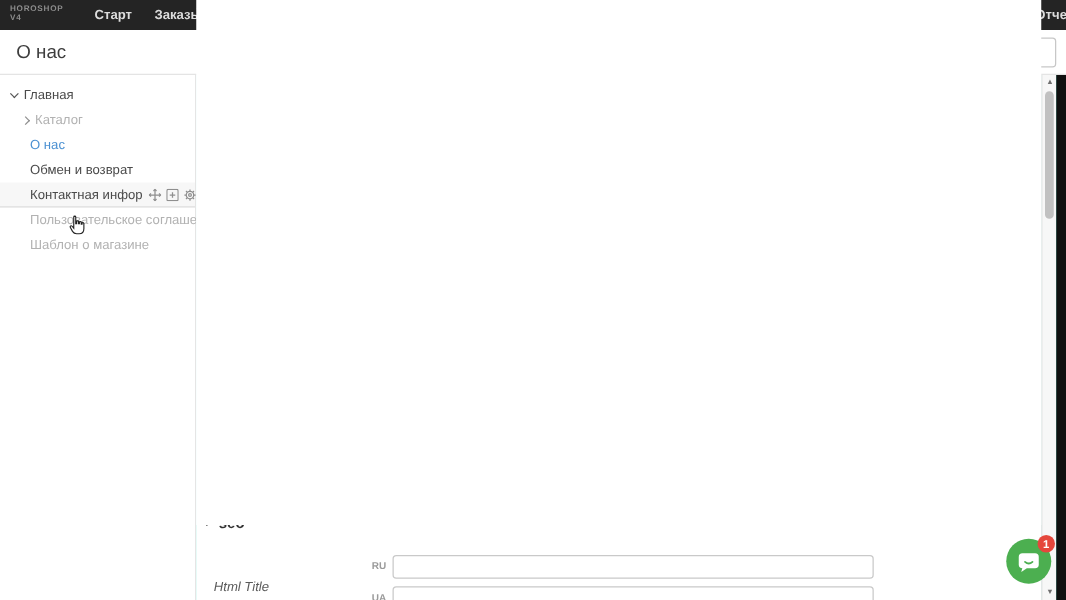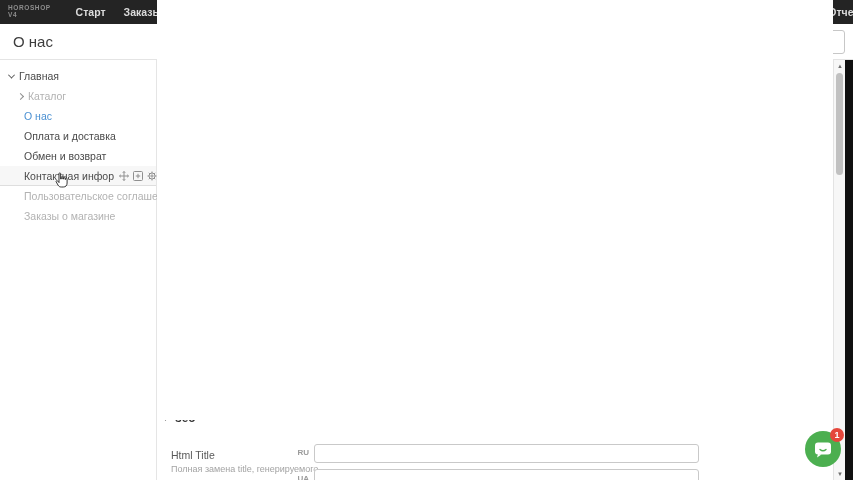--- a/index.html
+++ b/index.html
@@ -139,9 +139,6 @@
         <span>О нас</span>
       </div>
       <div class="tree-item lvl1">
-        <span>Оплата и доставка</span>
-      </div>
-      <div class="tree-item lvl1">
         <span>Обмен и возврат</span>
       </div>
       <div class="tree-item lvl1 hovered">

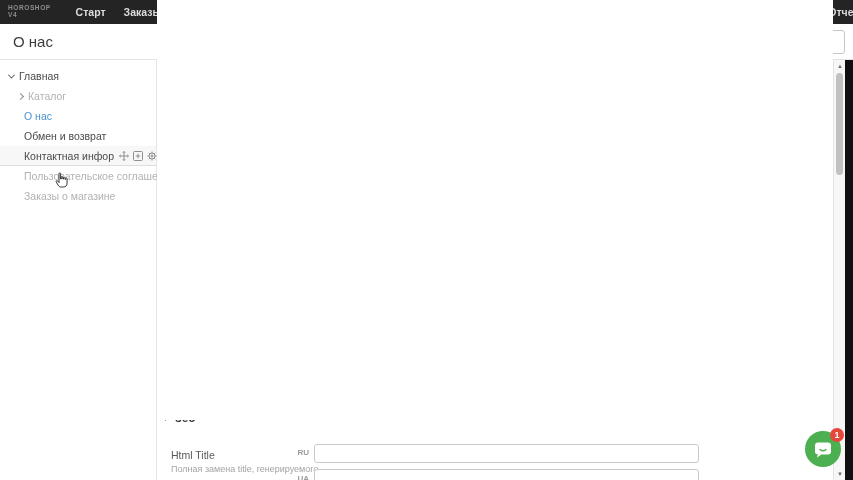--- a/index.html
+++ b/index.html
@@ -167,7 +167,7 @@
         <span>Пользовательское соглашение</span>
       </div>
       <div class="tree-item lvl1 muted">
-        <span>Заказы о магазине</span>
+        <span>Шаблон о магазине</span>
       </div>
     </div>
 

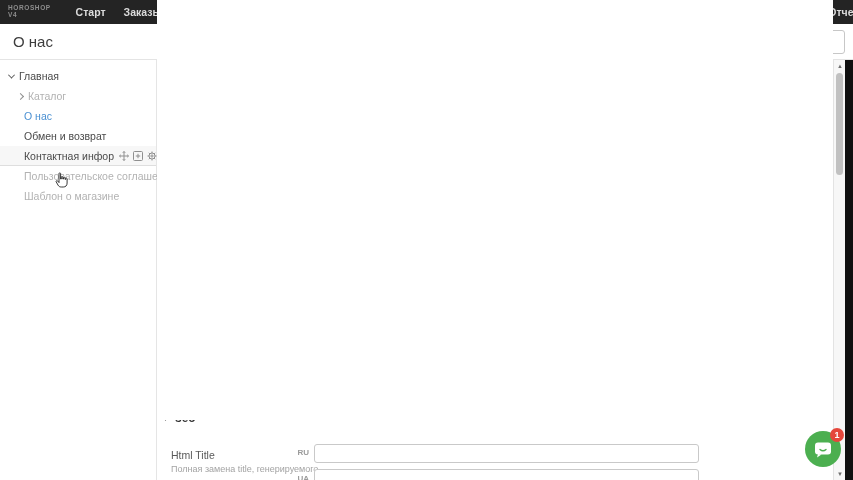--- a/index.html
+++ b/index.html
@@ -51,7 +51,7 @@
   .form-row.top-align { align-items:flex-start; }
   .form-label { width:114px; font-size:10.5px; color:#5a5a5a; white-space:nowrap; flex:none; }
   .label-wrap { width:114px; flex:none; }
-  .label-wrap .form-label { width:auto; margin-top:5px; }
+  .label-wrap .form-label { width:auto; margin-top:20px;font-style:italic; }
   .label-wrap .hint { font-size:9px; color:#a3a3a3; margin-top:3px; white-space:nowrap; }
   .lang { width:24px; flex:none; text-align:right; margin-right:5px; font-size:8px; font-weight:bold; color:#9b9b9b; }
   .txt-input { width:385px; height:19px; border:1px solid #c9c9c9; border-radius:3px; padding:0 7px; font-size:11px; color:#333; font-family:inherit; outline:none; }

